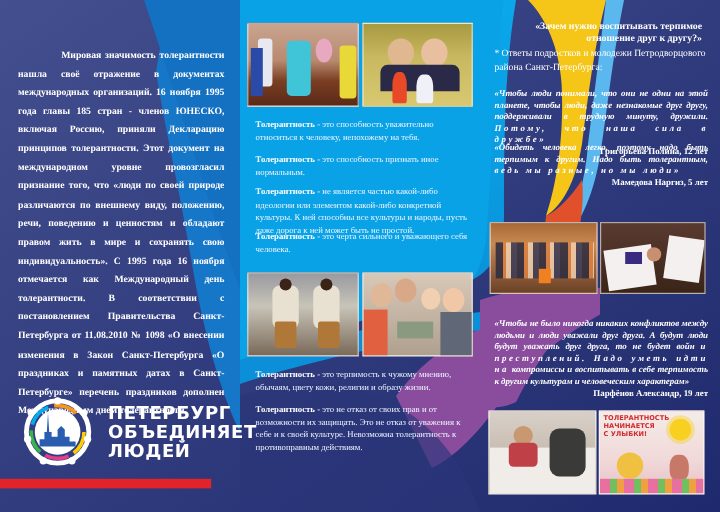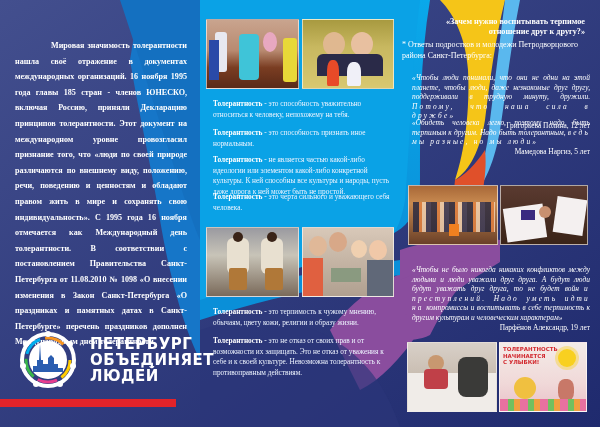--- a/index.html
+++ b/index.html
@@ -25,7 +25,7 @@
   .def b { color:#fff; font-weight:bold; }
 
   .r-title { position:absolute; left:20px; top:17px; width:165px; text-align:right; font-size:8.2px; line-height:10px; font-weight:bold; }
-  .r-sub { position:absolute; left:2px; top:40px; width:180px; font-size:8px; line-height:10.5px; }
+  .r-sub { position:absolute; left:12px; top:40px; width:180px; font-size:8px; line-height:10.5px; }
   .quote { position:absolute; left:12px; width:178px; font-size:7.4px; line-height:9.6px; font-style:italic; text-align:justify; }
   .quote .wide { letter-spacing:2.2px; }
   .author { display:block; text-align:right; font-style:normal; }

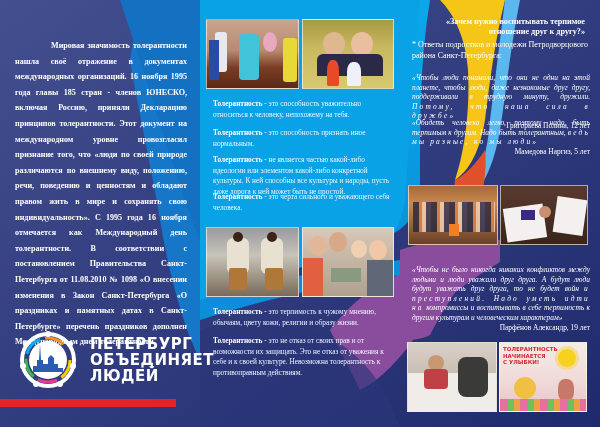--- a/index.html
+++ b/index.html
@@ -26,7 +26,7 @@
 
   .r-title { position:absolute; left:20px; top:17px; width:165px; text-align:right; font-size:8.2px; line-height:10px; font-weight:bold; }
   .r-sub { position:absolute; left:12px; top:40px; width:180px; font-size:8px; line-height:10.5px; }
-  .quote { position:absolute; left:12px; width:178px; font-size:7.4px; line-height:9.6px; font-style:italic; text-align:justify; }
+  .quote { position:absolute; left:12px; width:178px; font-size:7.4px; line-height:9.6px; font-style:italic; text-align:justify;font-weight:bold; }
   .quote .wide { letter-spacing:2.2px; }
   .author { display:block; text-align:right; font-style:normal; }
 </style>

